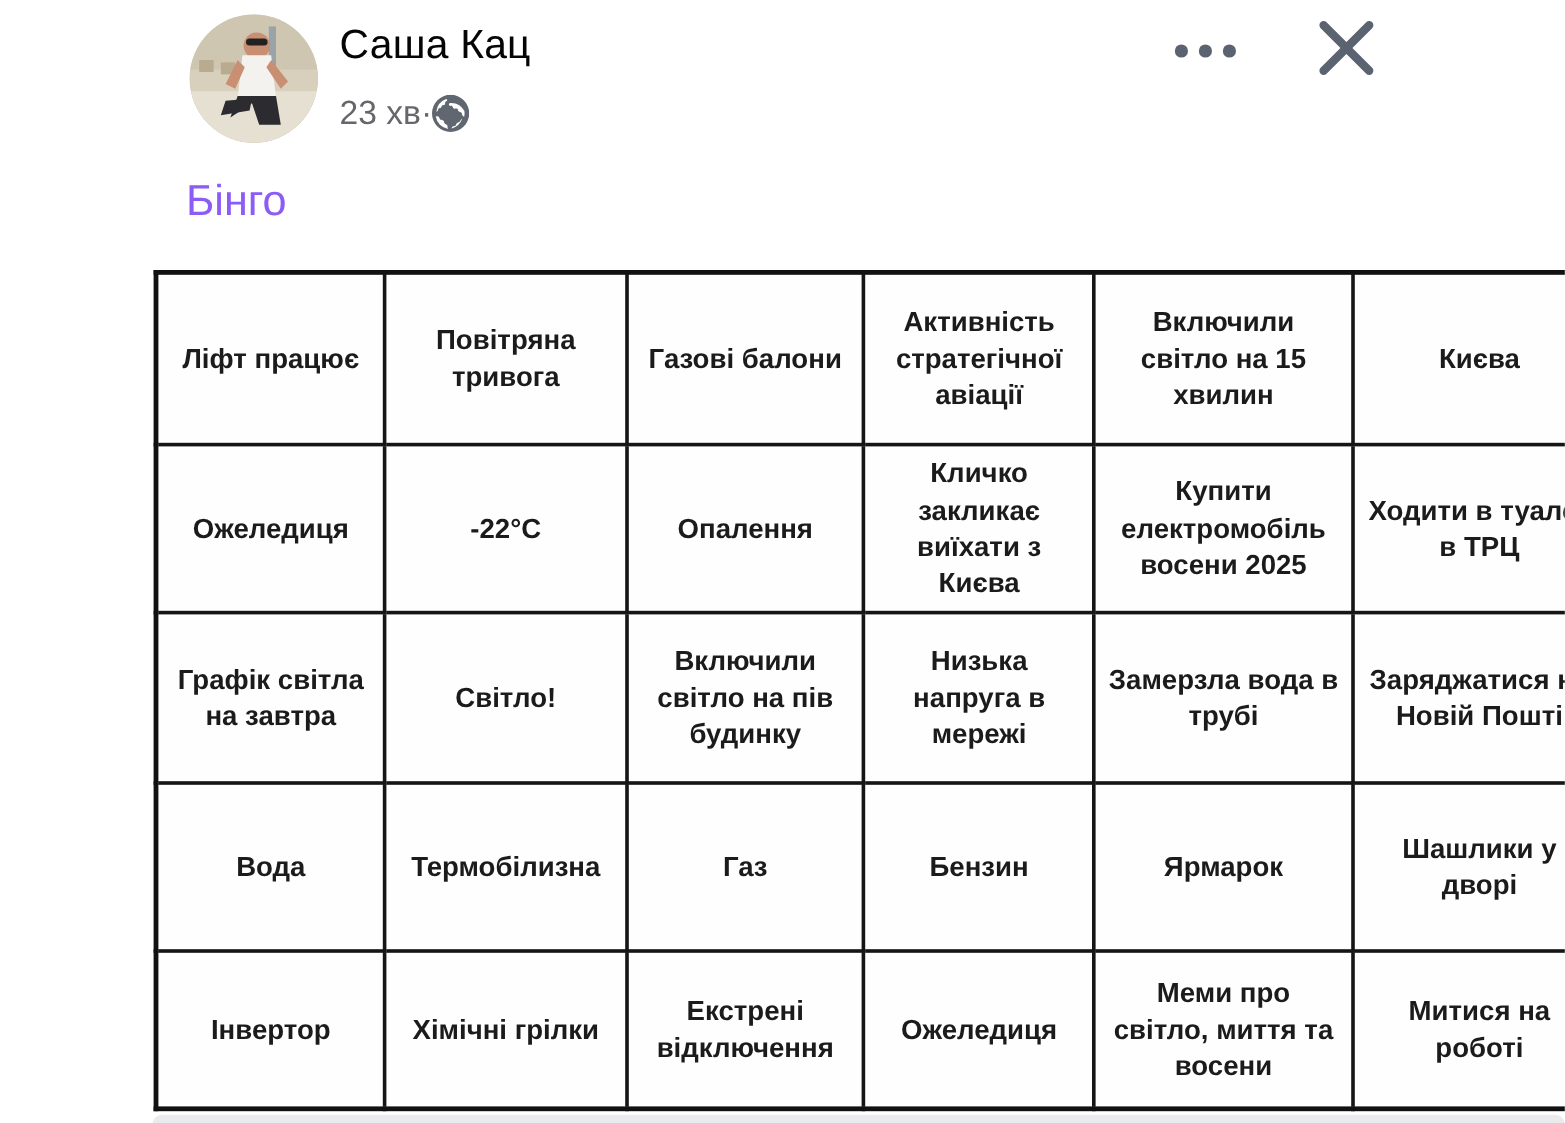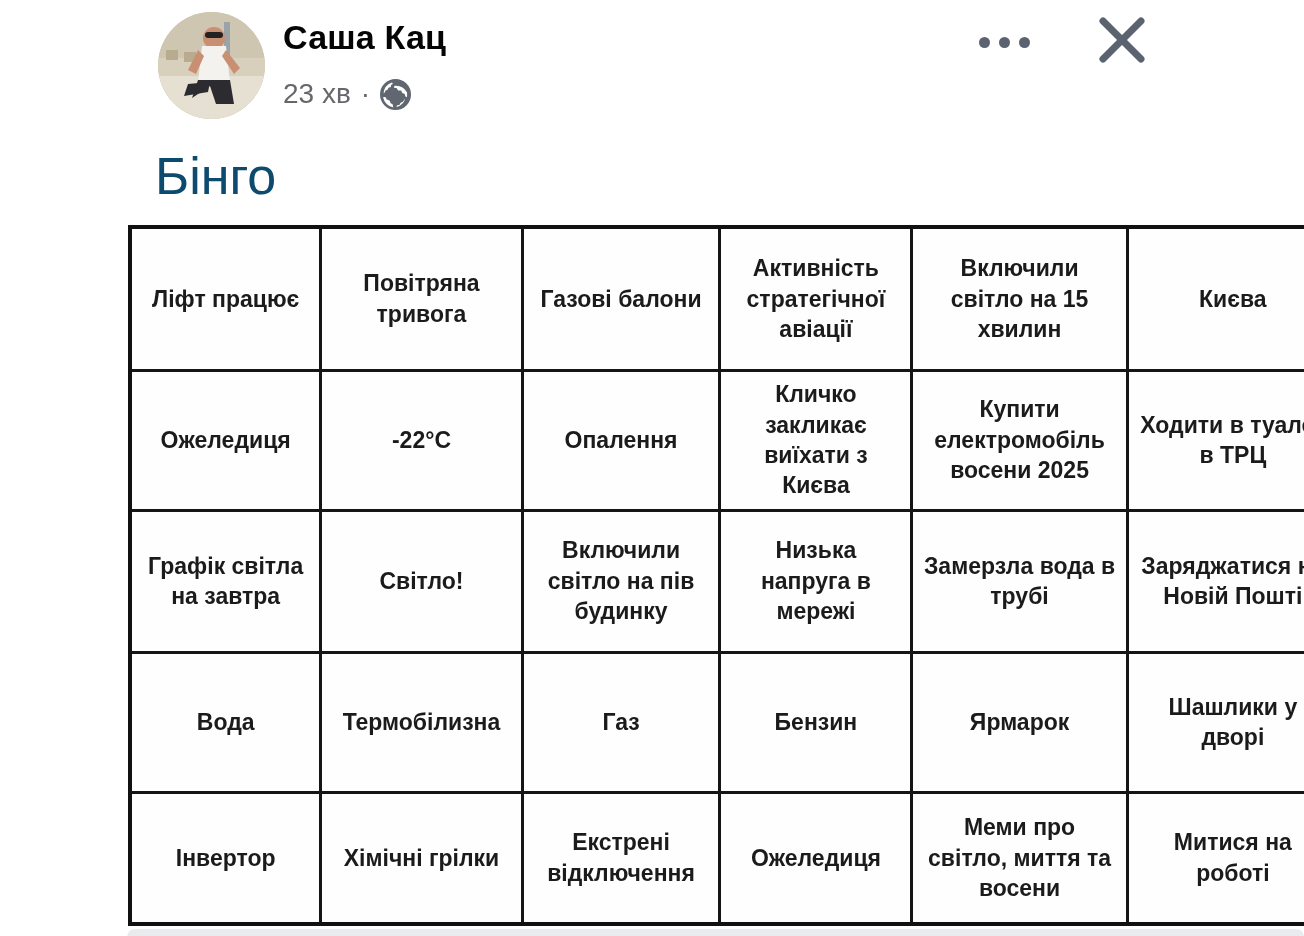--- a/index.html
+++ b/index.html
@@ -23,7 +23,7 @@
   }
   .author-name {
     position: absolute; left: 283px; top: 18px;
-    font-size: 34px; font-weight: 700; color: #050505;
+    font-size: 34px; font-weight: 400; color: #050505;
     letter-spacing: 0.2px; cursor: pointer;
   }
   .post-meta {

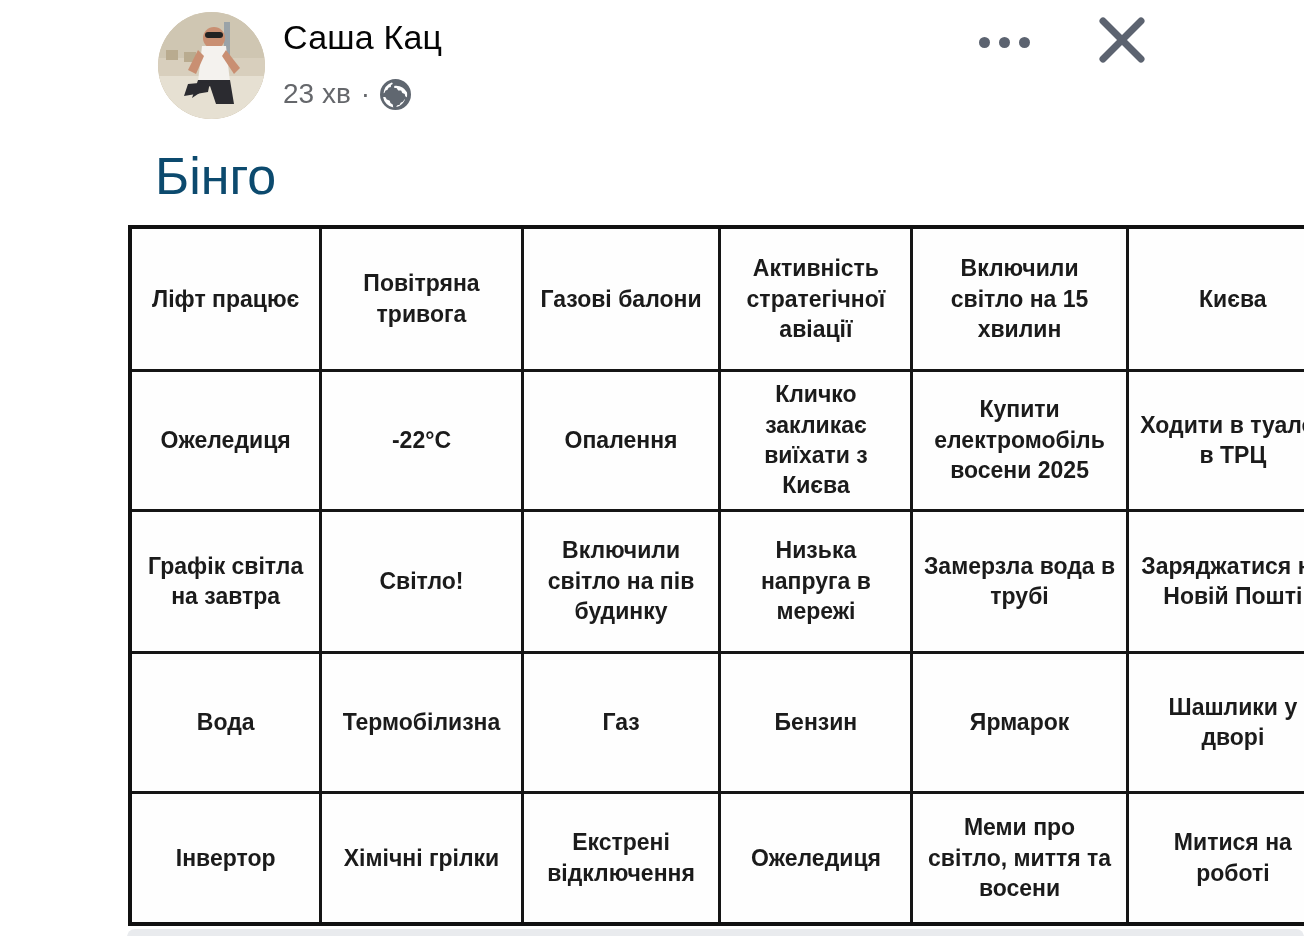--- a/index.html
+++ b/index.html
@@ -28,7 +28,7 @@
   }
   .post-meta {
     position: absolute; left: 283px; top: 78px;
-    display: flex; align-items: center; gap: 10px;
+    display: flex; align-items: center; 
     font-size: 28px; color: #65676b;
   }
   .meta-dot { font-size: 28px; color: #65676b; line-height: 1; }

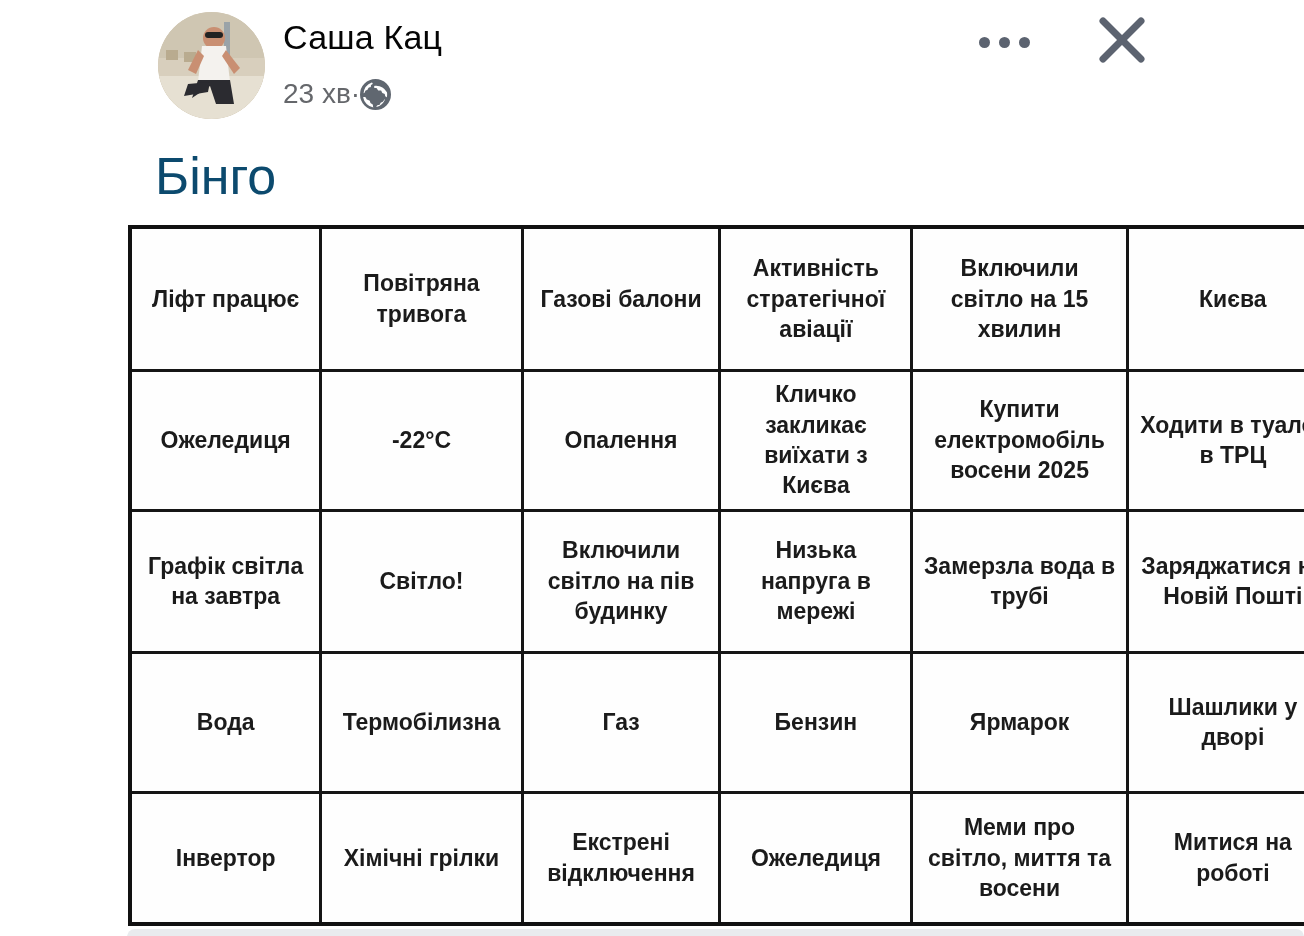--- a/index.html
+++ b/index.html
@@ -53,7 +53,7 @@
 
   .post-text {
     position: absolute; left: 155px; top: 146px;
-    font-size: 52px; font-weight: 400; color: #0c4a6e;
+    font-size: 36px; font-weight: 400; color: #8b5cf6;
   }
 
   

